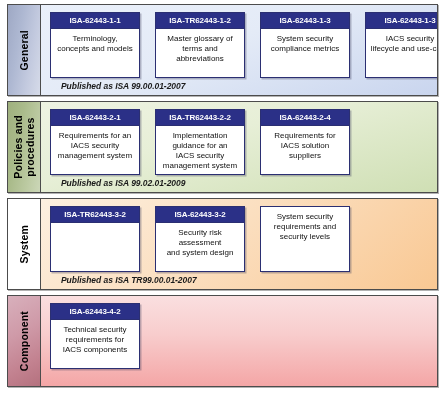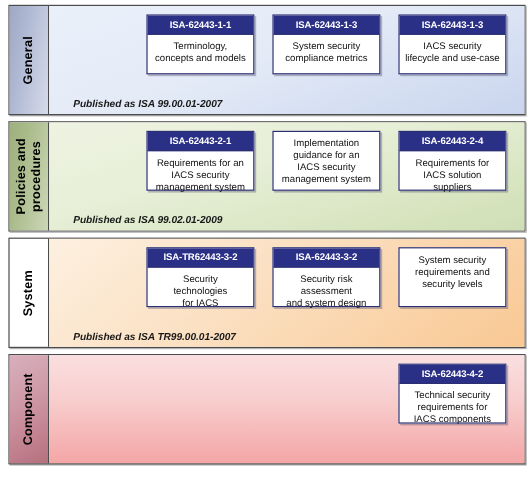--- a/index.html
+++ b/index.html
@@ -57,11 +57,10 @@
   .cards{
     position:absolute;
     left:0;right:0;top:7px;
-    height:50px;
+    height:66px;
     display:flex;
-    padding-left:28px;
-    box-sizing:border-box;
-    justify-content:flex-end;
+    padding-left:9px;
+    box-sizing:border-box;
   }
   .card{
     width:90px;

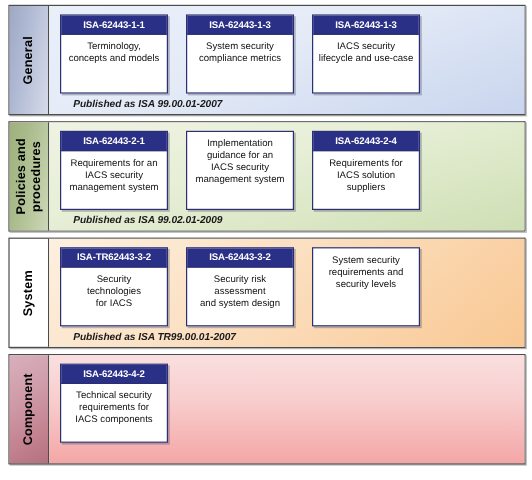--- a/index.html
+++ b/index.html
@@ -153,6 +153,12 @@
 concepts and models</div>
         </div>
         <div class="card">
+          <div class="card-head">ISA-TR62443-1-2</div>
+          <div class="card-body">Master glossary of
+terms and
+abbreviations</div>
+        </div>
+        <div class="card">
           <div class="card-head">ISA-62443-1-3</div>
           <div class="card-body">System security
 compliance metrics</div>

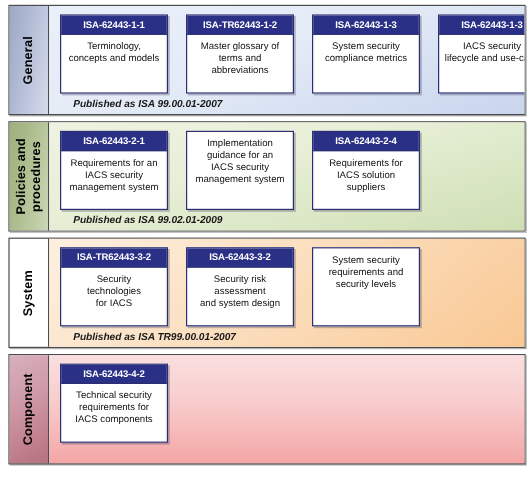--- a/index.html
+++ b/index.html
@@ -187,6 +187,7 @@
 management system</div>
         </div>
         <div class="card">
+          <div class="card-head">ISA-TR62443-2-2</div>
           <div class="card-body">Implementation
 guidance for an
 IACS security

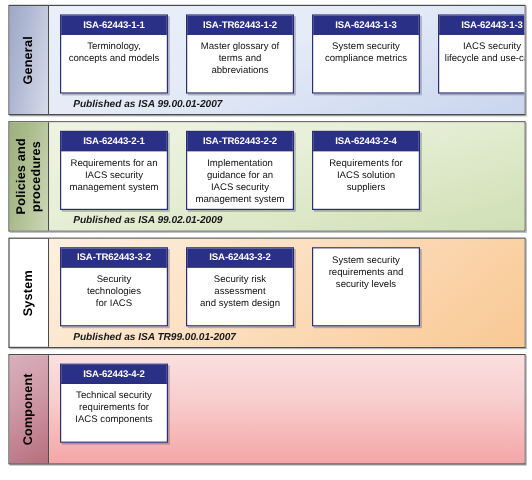--- a/index.html
+++ b/index.html
@@ -212,9 +212,6 @@
       <div class="cards">
         <div class="card">
           <div class="card-head">ISA-TR62443-3-2</div>
-          <div class="card-body">Security
-technologies
-for IACS</div>
         </div>
         <div class="card">
           <div class="card-head">ISA-62443-3-2</div>

